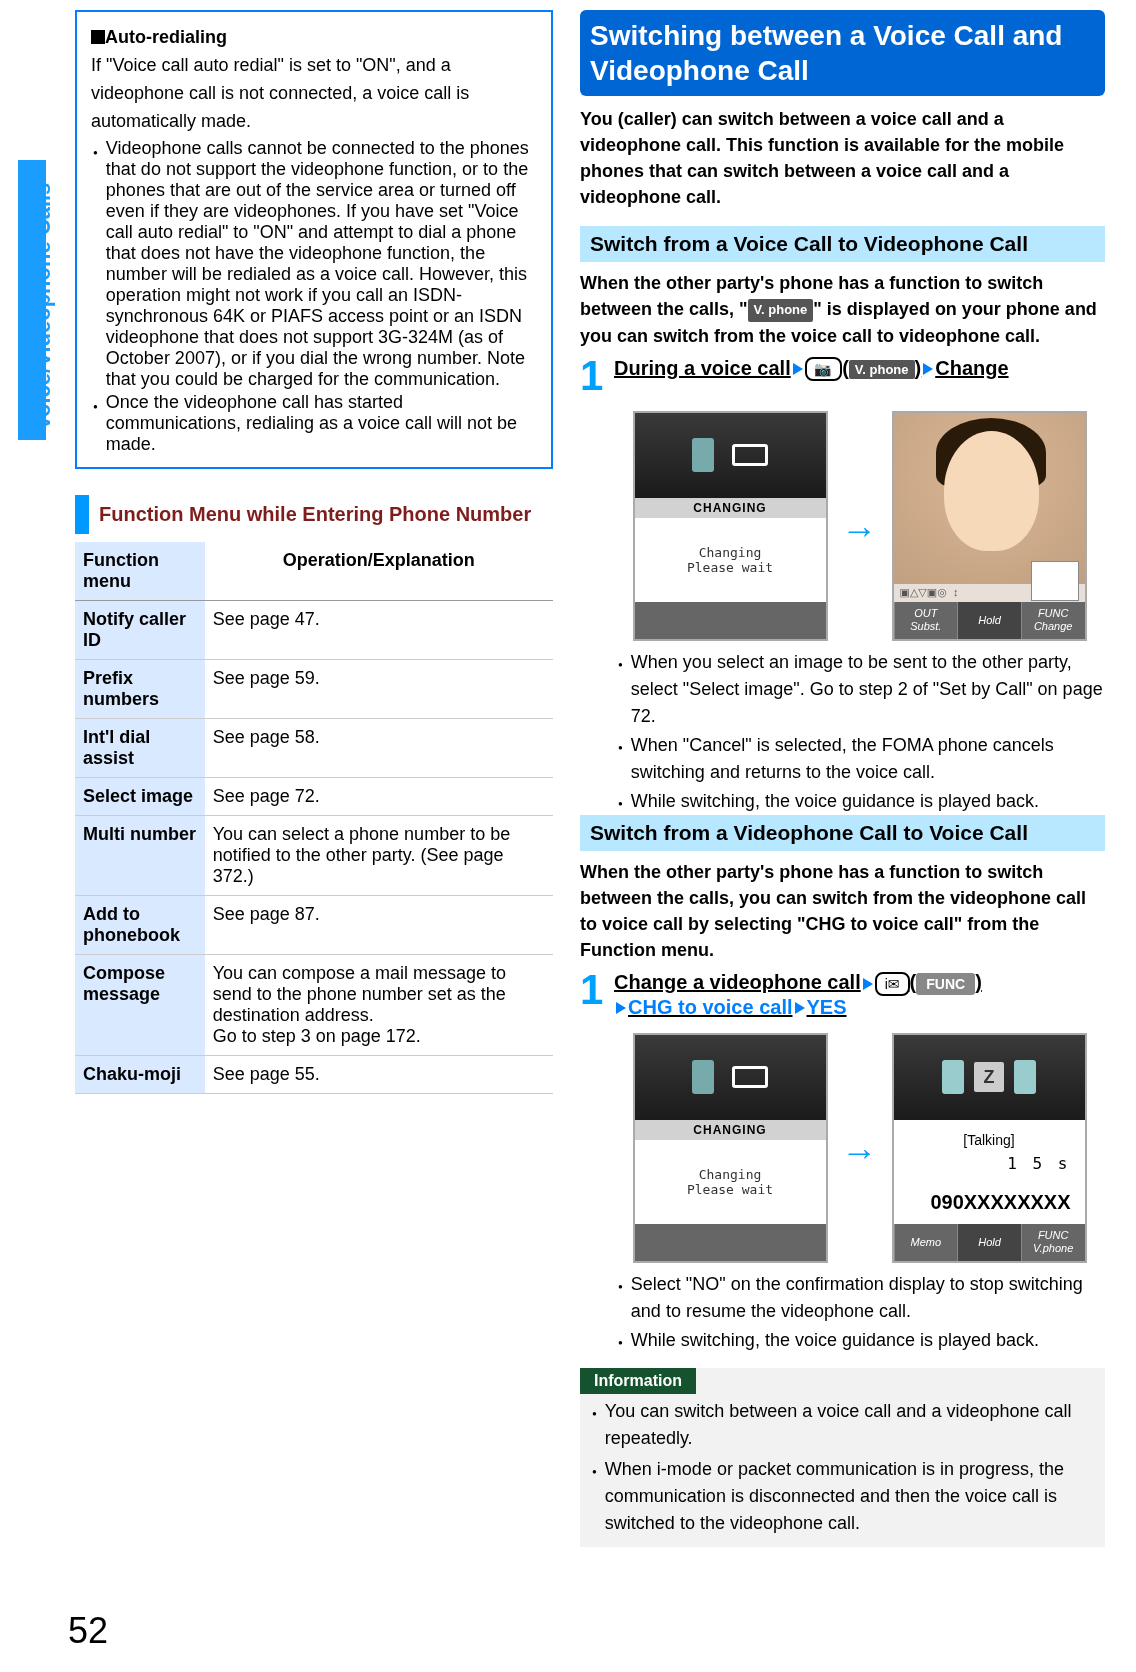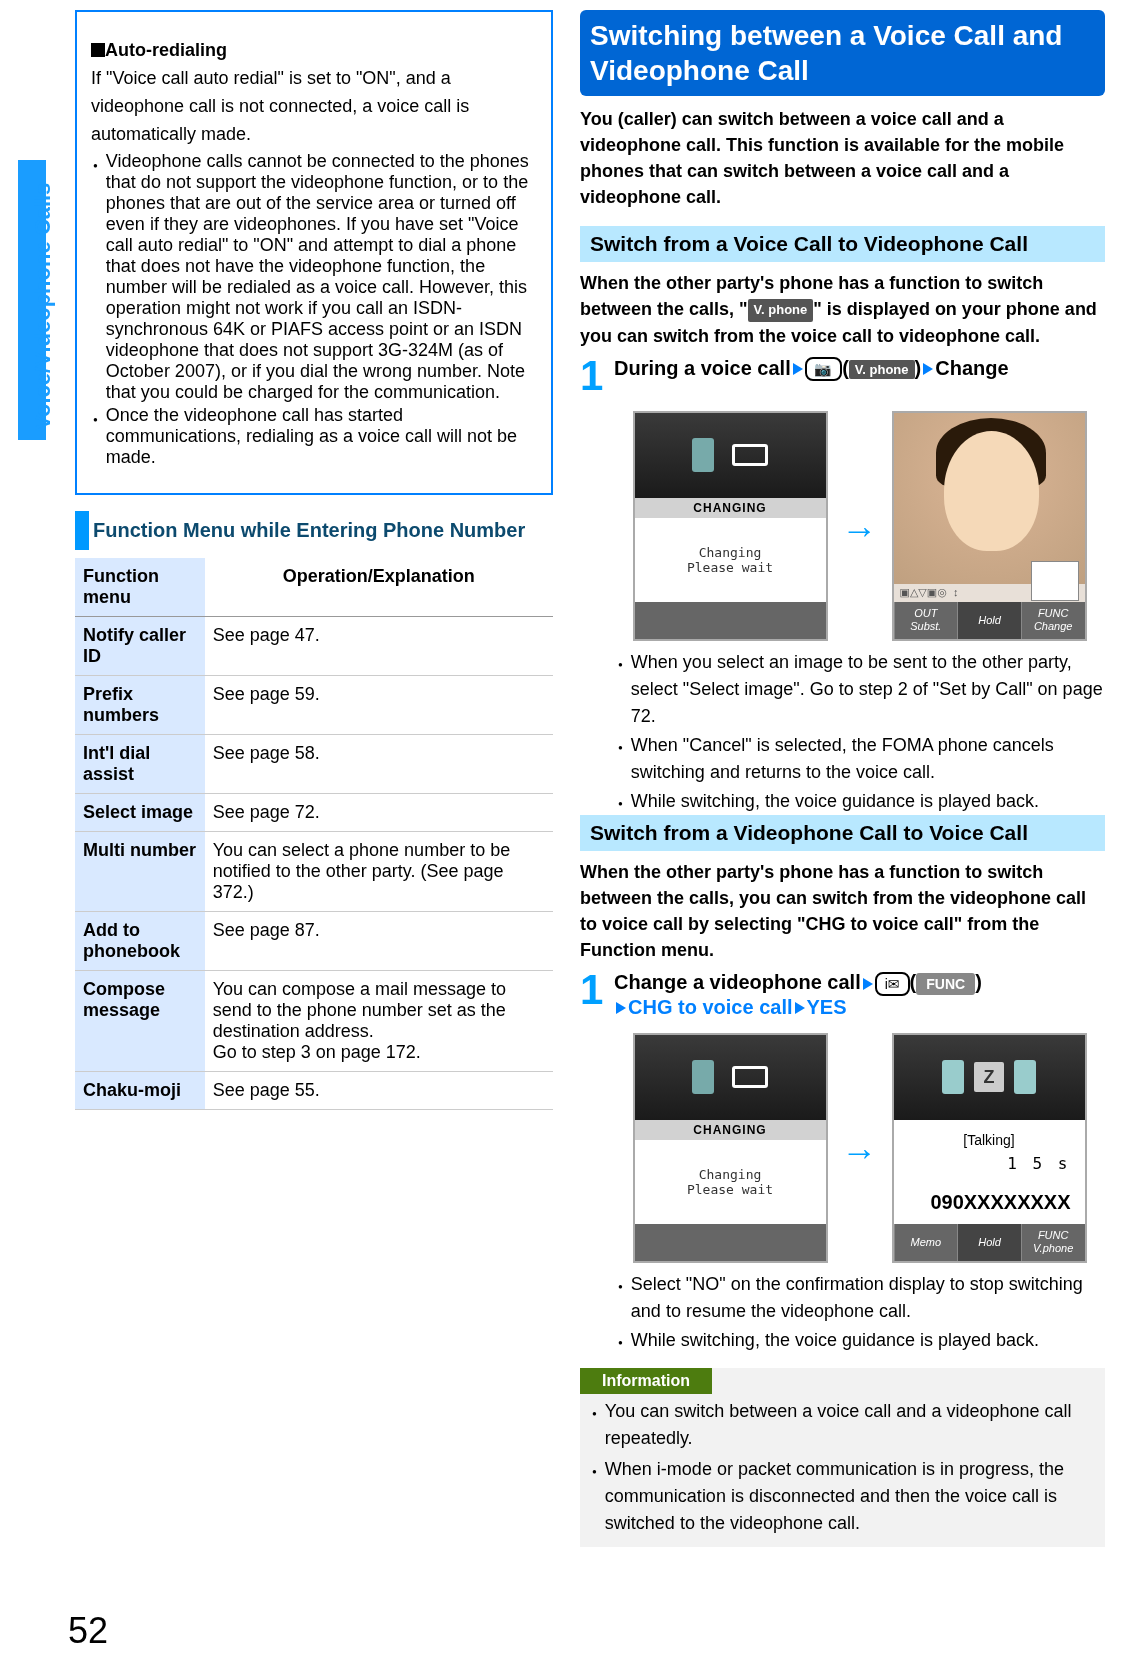--- a/index.html
+++ b/index.html
@@ -13,7 +13,7 @@
     .left-col { position: absolute; left: 75px; top: 10px; width: 478px; }
     .right-col { position: absolute; left: 580px; top: 10px; width: 525px; }
     
-    .blue-box { border: 2px solid #0080ff; padding: 25px 14px; margin-bottom: 16px; }
+    .blue-box { border: 2px solid #0080ff; padding: 12px 14px; margin-bottom: 26px; }
     .blue-box-title { font-weight: bold; font-size: 18px; }
     .blue-box p { font-size: 18px; line-height: 1.55; }
     .bullet-item { display: flex; margin-top: 2px; }

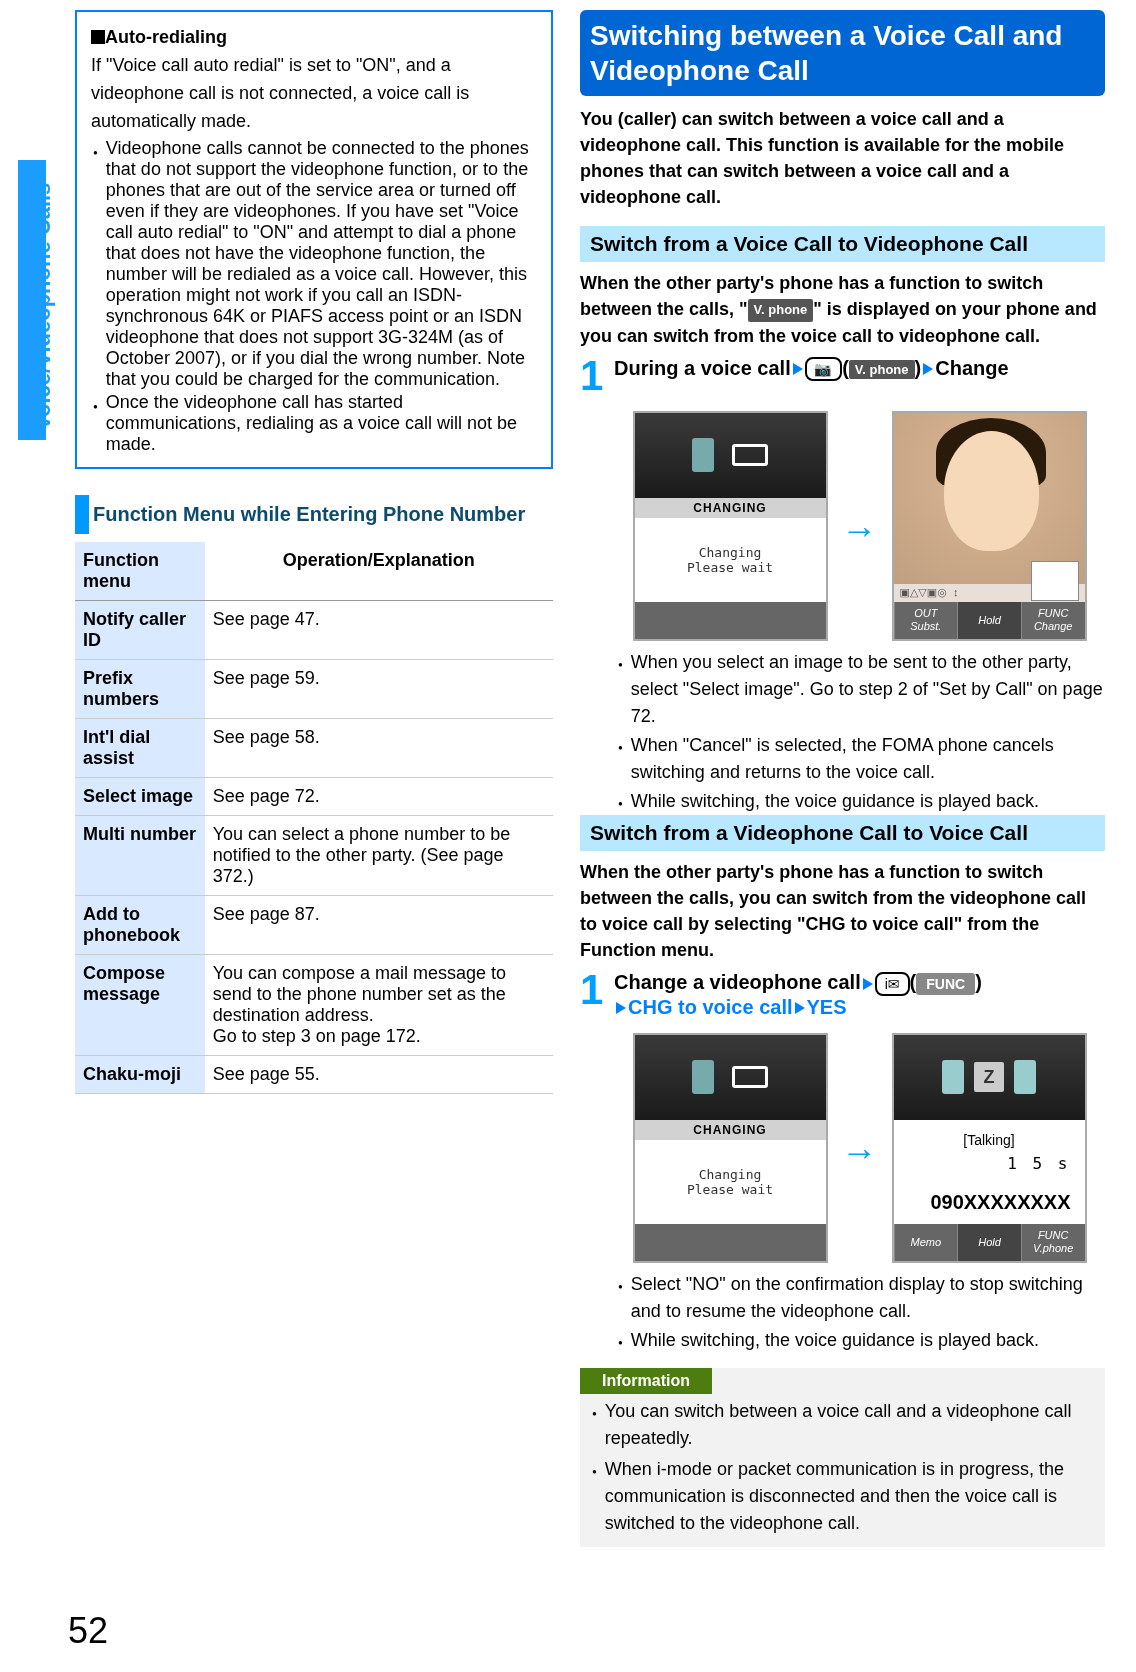--- a/index.html
+++ b/index.html
@@ -35,7 +35,7 @@
     
     .step-row { display: flex; align-items: flex-start; margin-top: 4px; }
     .step-num { color: #00a0ff; font-size: 42px; font-weight: bold; width: 34px; line-height: 1; }
-    .step-text { font-weight: bold; font-size: 20px; padding-top: 2px; flex: 1; }
+    .step-text { font-weight: bold; font-size: 20px; padding-top: 2px; flex: 1; text-decoration: underline; }
     .arrow-tri { display:inline-block; width:0; height:0; border-top:6px solid transparent; border-bottom:6px solid transparent; border-left:10px solid #0080ff; margin: 0 2px; vertical-align: middle; }
     .key-icon { display:inline-block; border: 2px solid #000; border-radius: 8px; padding: 2px 8px; font-size: 14px; font-weight: normal; vertical-align: middle; background: white; }
     .label-chip { display:inline-block; background: #555; color: white; font-size: 13px; padding: 2px 6px; border-radius: 2px; vertical-align: middle; }

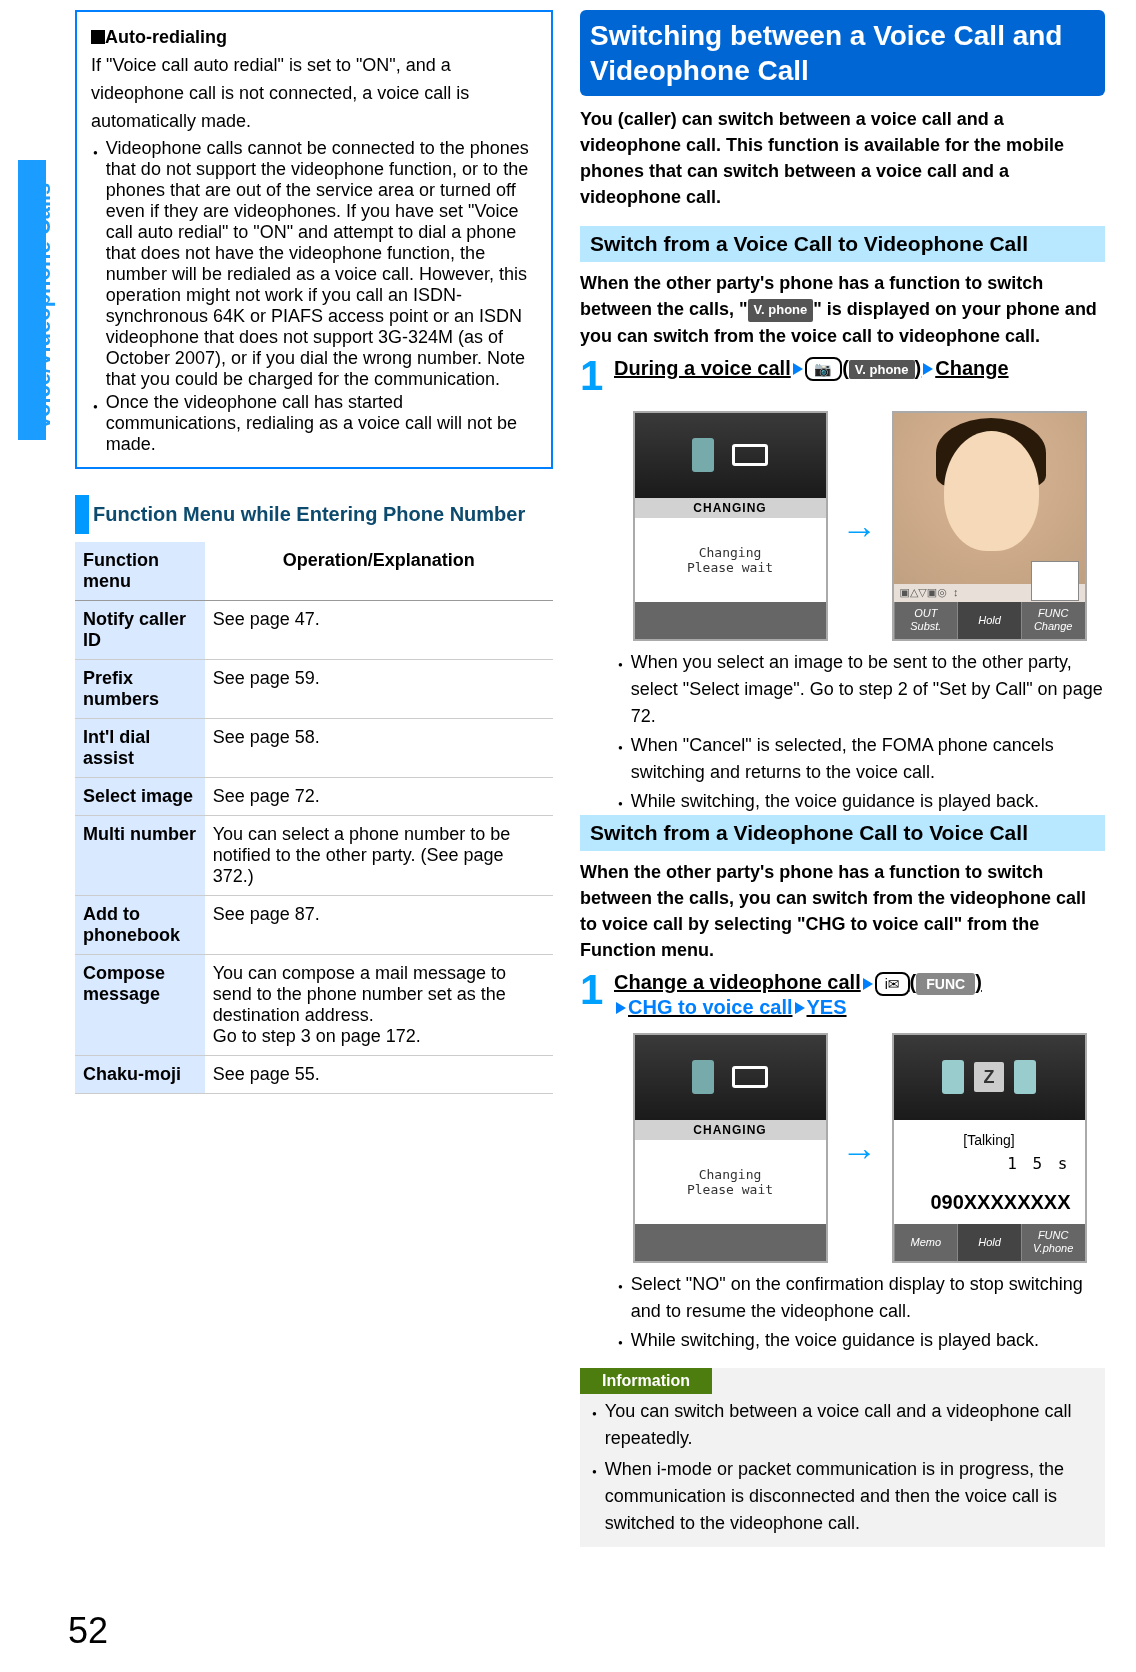--- a/index.html
+++ b/index.html
@@ -21,7 +21,7 @@
     
     .sub-heading-bar { background: #fff; display: flex; align-items: stretch; margin-bottom: 8px; }
     .sub-heading-blue { background: #0099ff; width: 14px; }
-    .sub-heading-text { color: #0c4a6e; font-weight: bold; font-size: 20px; padding: 8px 4px; flex:1; }
+    .sub-heading-text { color: #7f1d1d; font-weight: bold; font-size: 20px; padding: 8px 10px; flex:1; }
     
     .fn-table { width: 100%; border-collapse: collapse; font-size: 18px; }
     .fn-table td { padding: 8px 8px; vertical-align: top; border-bottom: 1px solid #ccc; }

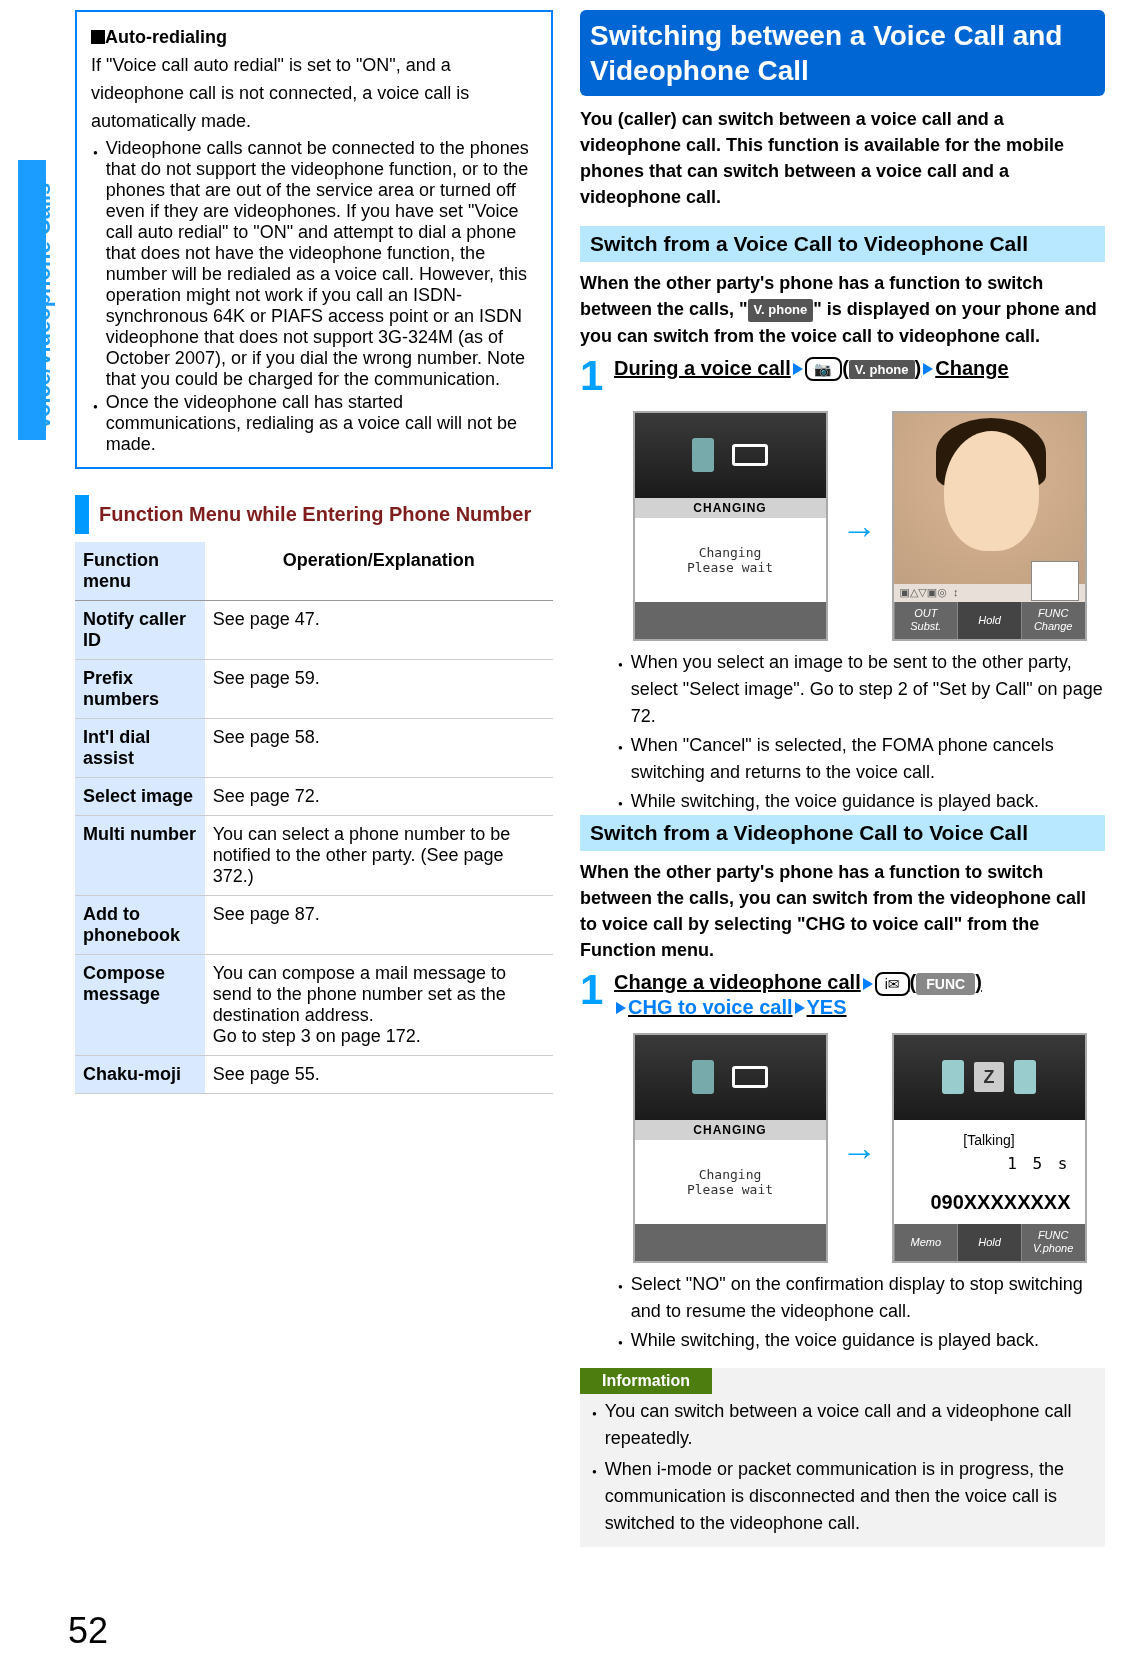--- a/index.html
+++ b/index.html
@@ -70,7 +70,7 @@
     .sub-bullets .bullet-item { line-height: 1.5; margin-top: 2px; }
     
     .info-block { margin-top: 14px; background: #f2f2f2; padding-bottom: 10px; }
-    .info-chip { display:inline-block; background: #4d7c0f; color: #fff; font-weight: bold; font-size: 16px; padding: 4px 22px; }
+    .info-chip { display:inline-block; background: #14532d; color: #fff; font-weight: bold; font-size: 16px; padding: 4px 14px; }
     .info-block .bullet-item { padding: 2px 12px 0 12px; line-height: 1.5; font-size:18px; }
     .info-block .bullet-item::before { margin-left: 0; }
     

